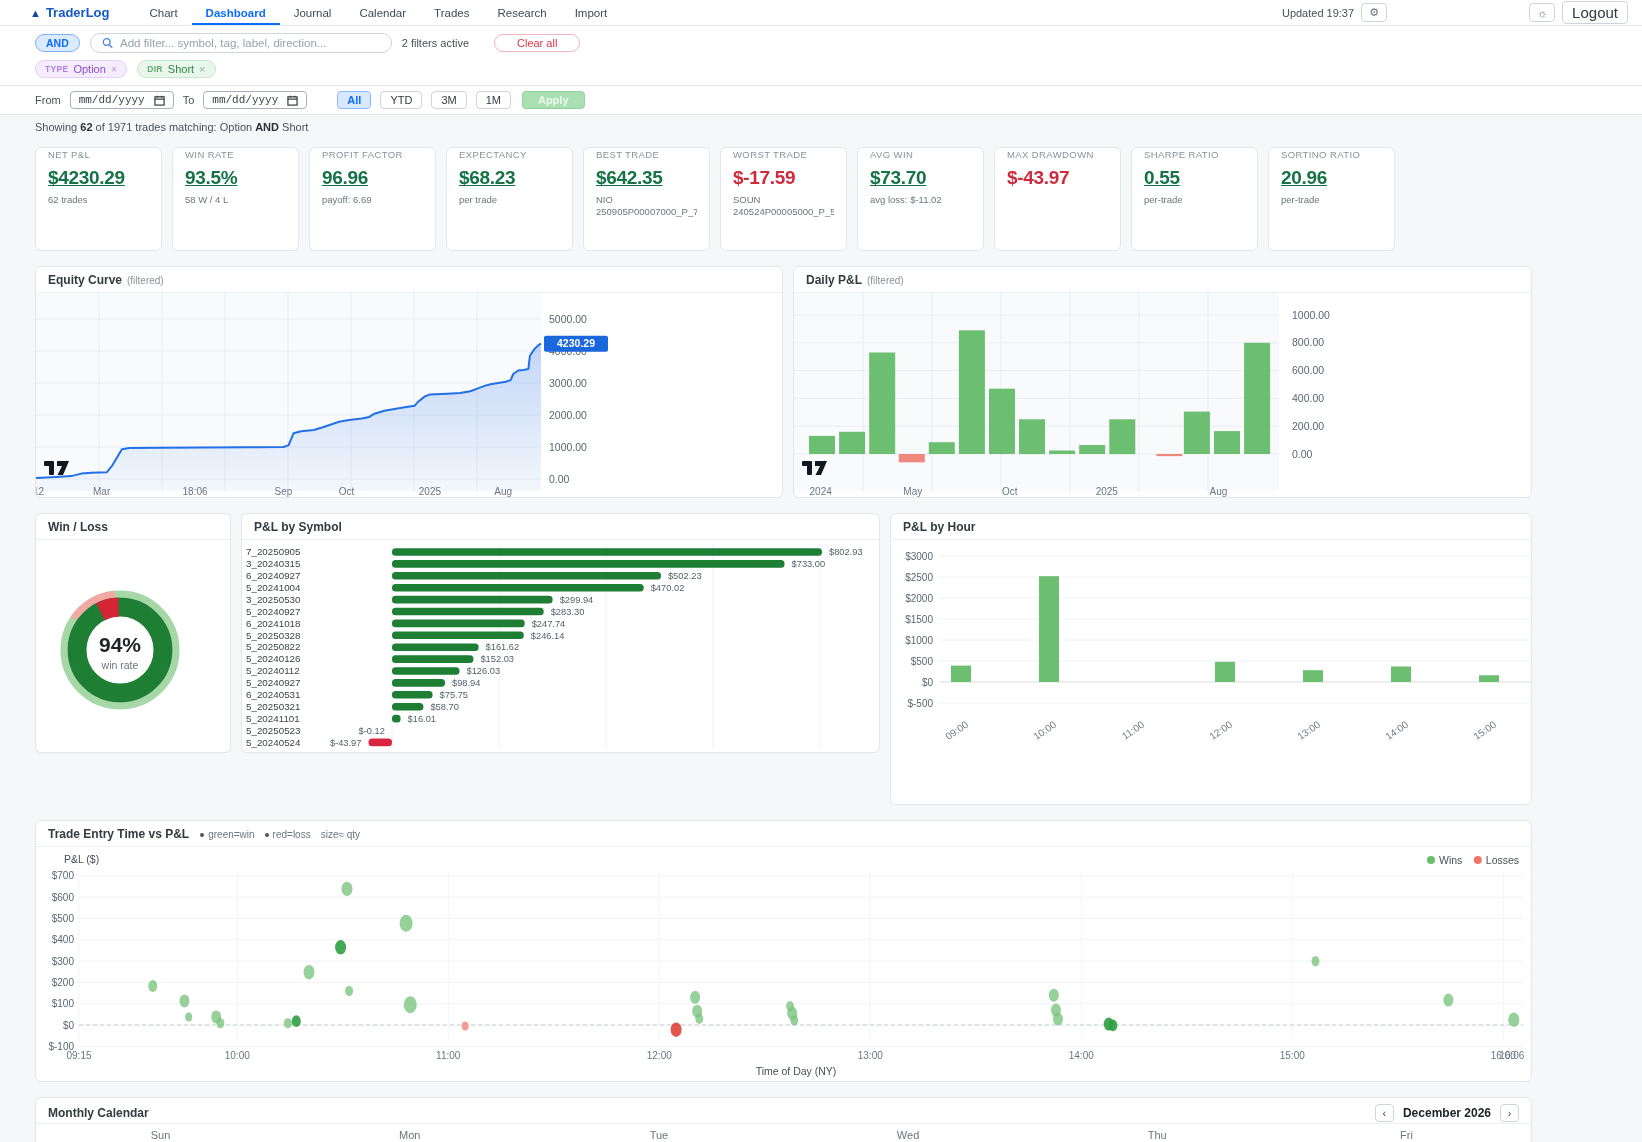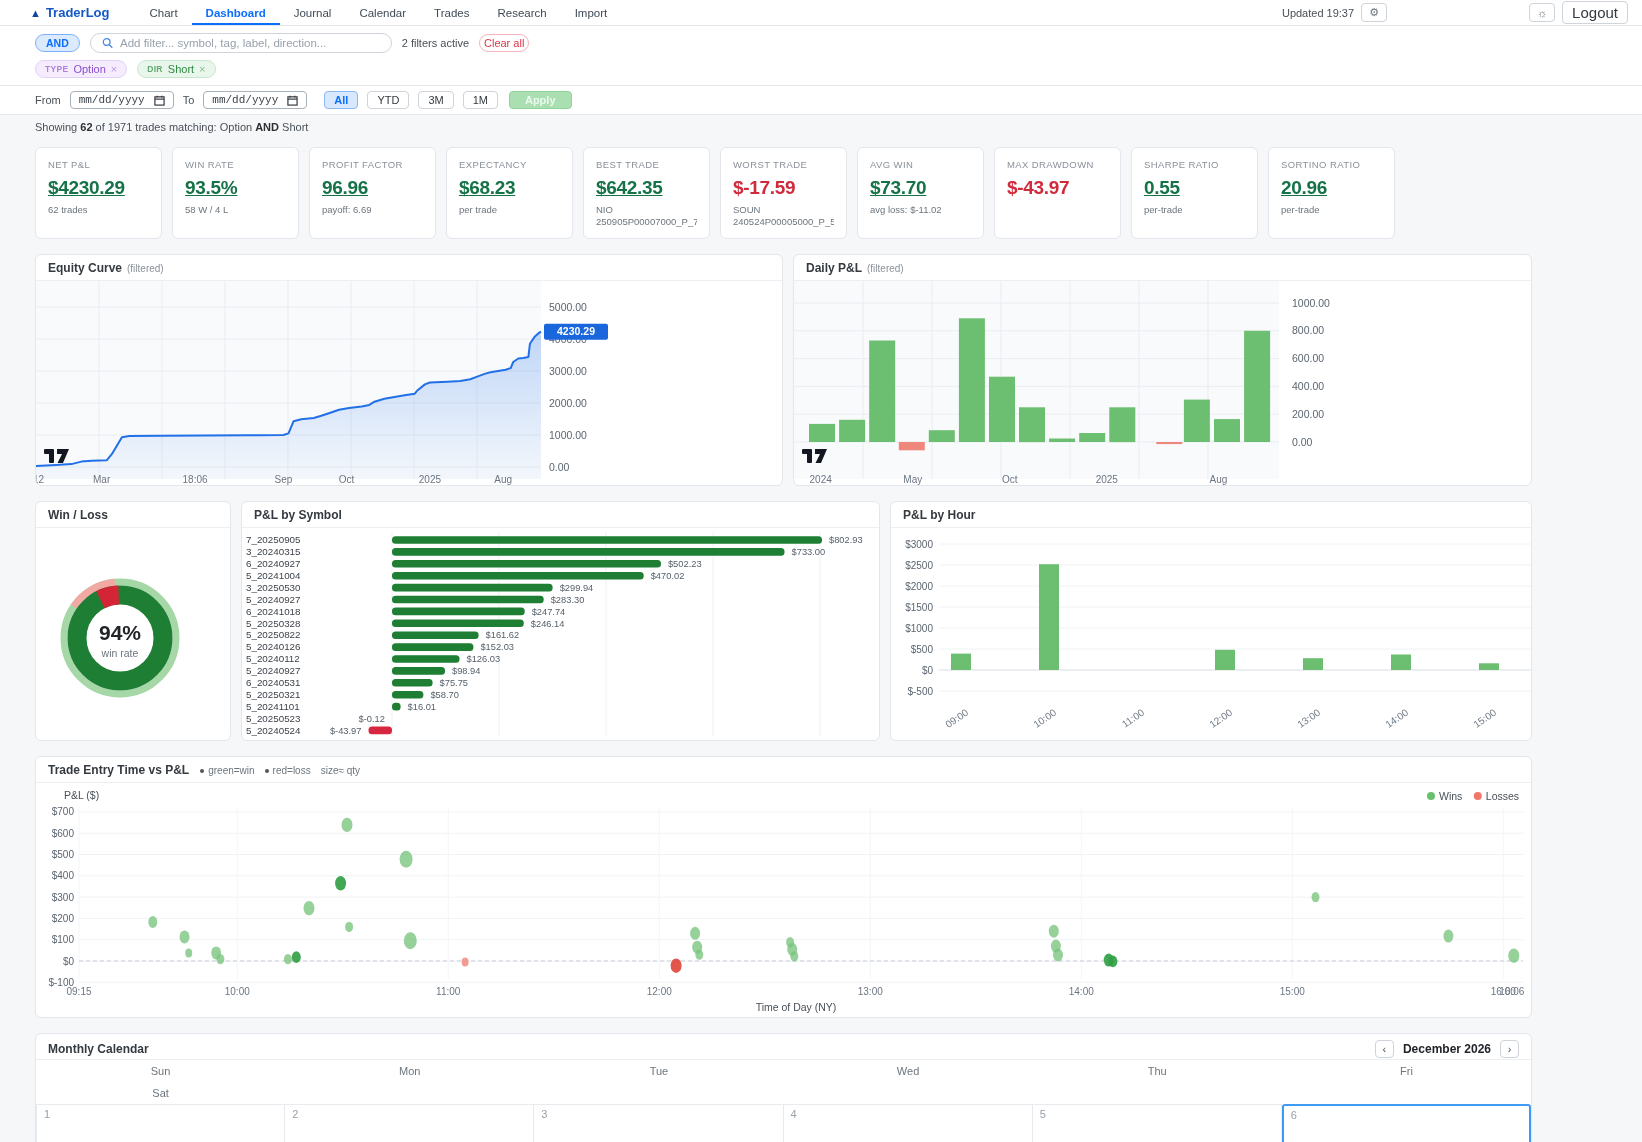--- a/index.html
+++ b/index.html
@@ -36,8 +36,8 @@
   .search input { border:none; outline:none; font-size:11.5px; width:100%; background:transparent; color:#333; }
   .search input::placeholder { color:#98a1ab; }
   .filters-active { font-size:11px; color:#495057; }
-  .clear-all { border:1px solid #f3b3ba; color:#dc3545; border-radius:999px; padding:2px 4px;
-    font-size:11px; background:#fff; cursor:pointer; }
+  .clear-all { border:1px solid #f3b3ba; color:#dc3545; border-radius:999px; padding:2px 22px;
+    font-size:11px; background:#fff; cursor:pointer;margin-left:15px; }
   .frow2 { margin-top:7px; display:flex; gap:10px; }
   .chip { display:inline-flex; align-items:center; gap:5px; border-radius:999px;
     padding:2px 9px; font-size:11px; }

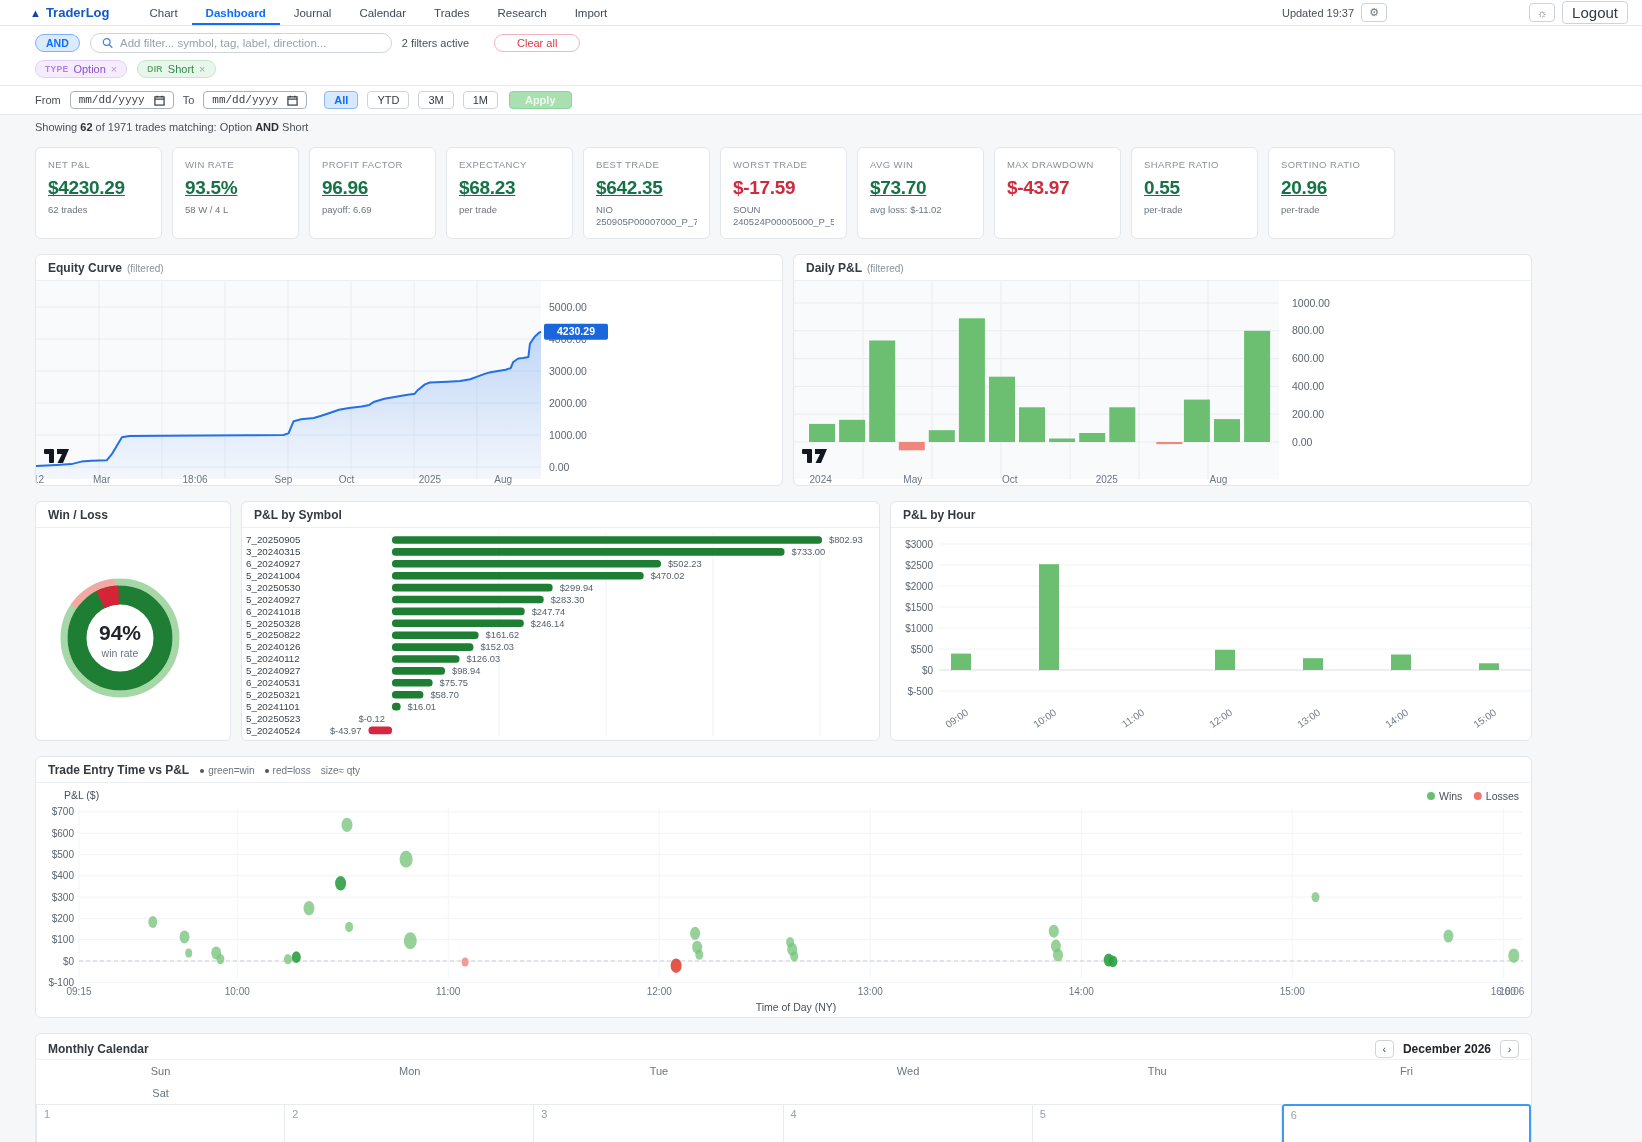--- a/index.html
+++ b/index.html
@@ -176,7 +176,7 @@
       <line x1="8.5" y1="0.8" x2="8.5" y2="2.6" stroke="#343a40" stroke-width="1.3"></line>
     </svg>
   </div>
-  <div style="display:flex;gap:9px;margin-left:8px;">
+  <div style="display:flex;gap:9px;margin-left:21px;">
       <button class="preset-btn active">All</button>
       <button class="preset-btn">YTD</button>
       <button class="preset-btn">3M</button>

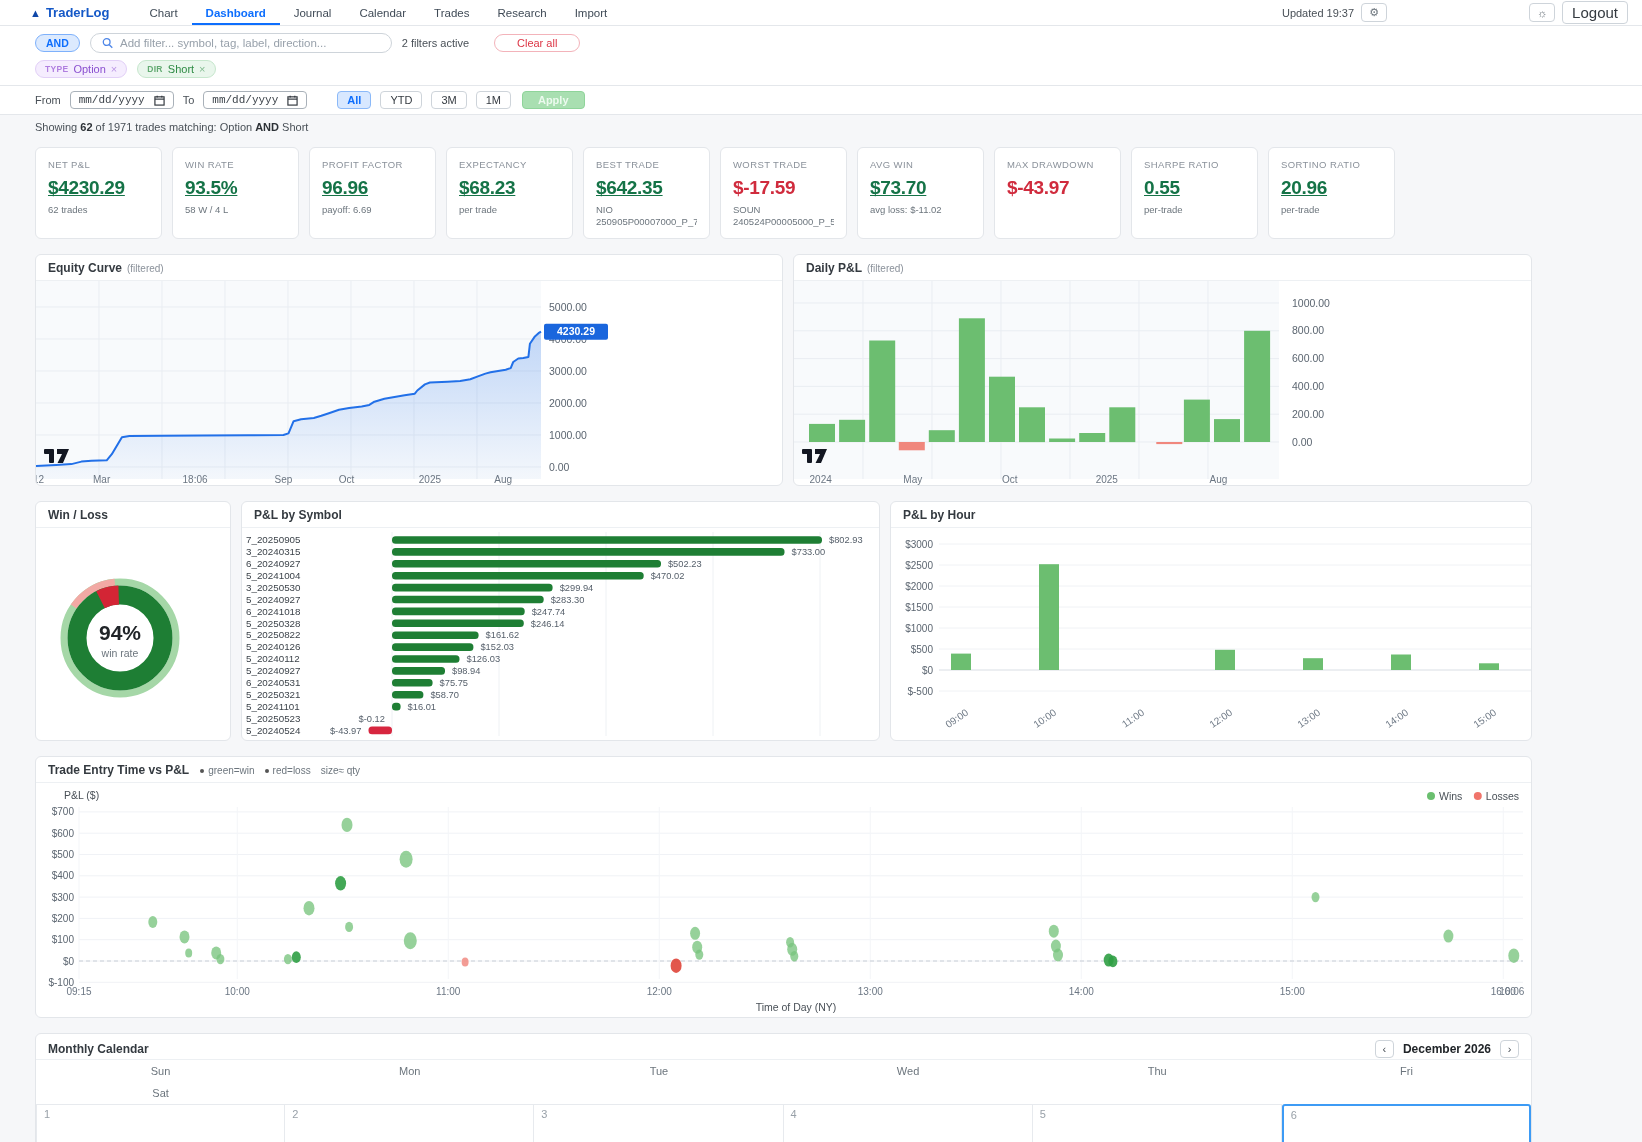--- a/index.html
+++ b/index.html
@@ -66,8 +66,8 @@
 
   .main { width:1497px; margin-left:35px; }
   .kpi-row { display:flex; gap:10px; margin-top:10px; }
-  .kpi { width:127px; min-width:127px; height:92px; background:#fff; border:1px solid #e3e6ea;
-    border-radius:6px; padding:11px 12px; overflow:hidden; }
+  .kpi { width:127px; min-width:127px; height:104px; background:#fff; border:1px solid #e3e6ea;
+    border-radius:6px; padding:1px 12px; overflow:hidden; }
   .kpi .lbl { font-size:9.5px; color:#8a919a; letter-spacing:.4px; white-space:nowrap; }
   .kpi .val { font-size:19px; font-weight:bold; margin-top:7px; letter-spacing:-.3px; white-space:nowrap; }
   .kpi .val.green { color:#157347;text-decoration:underline; }

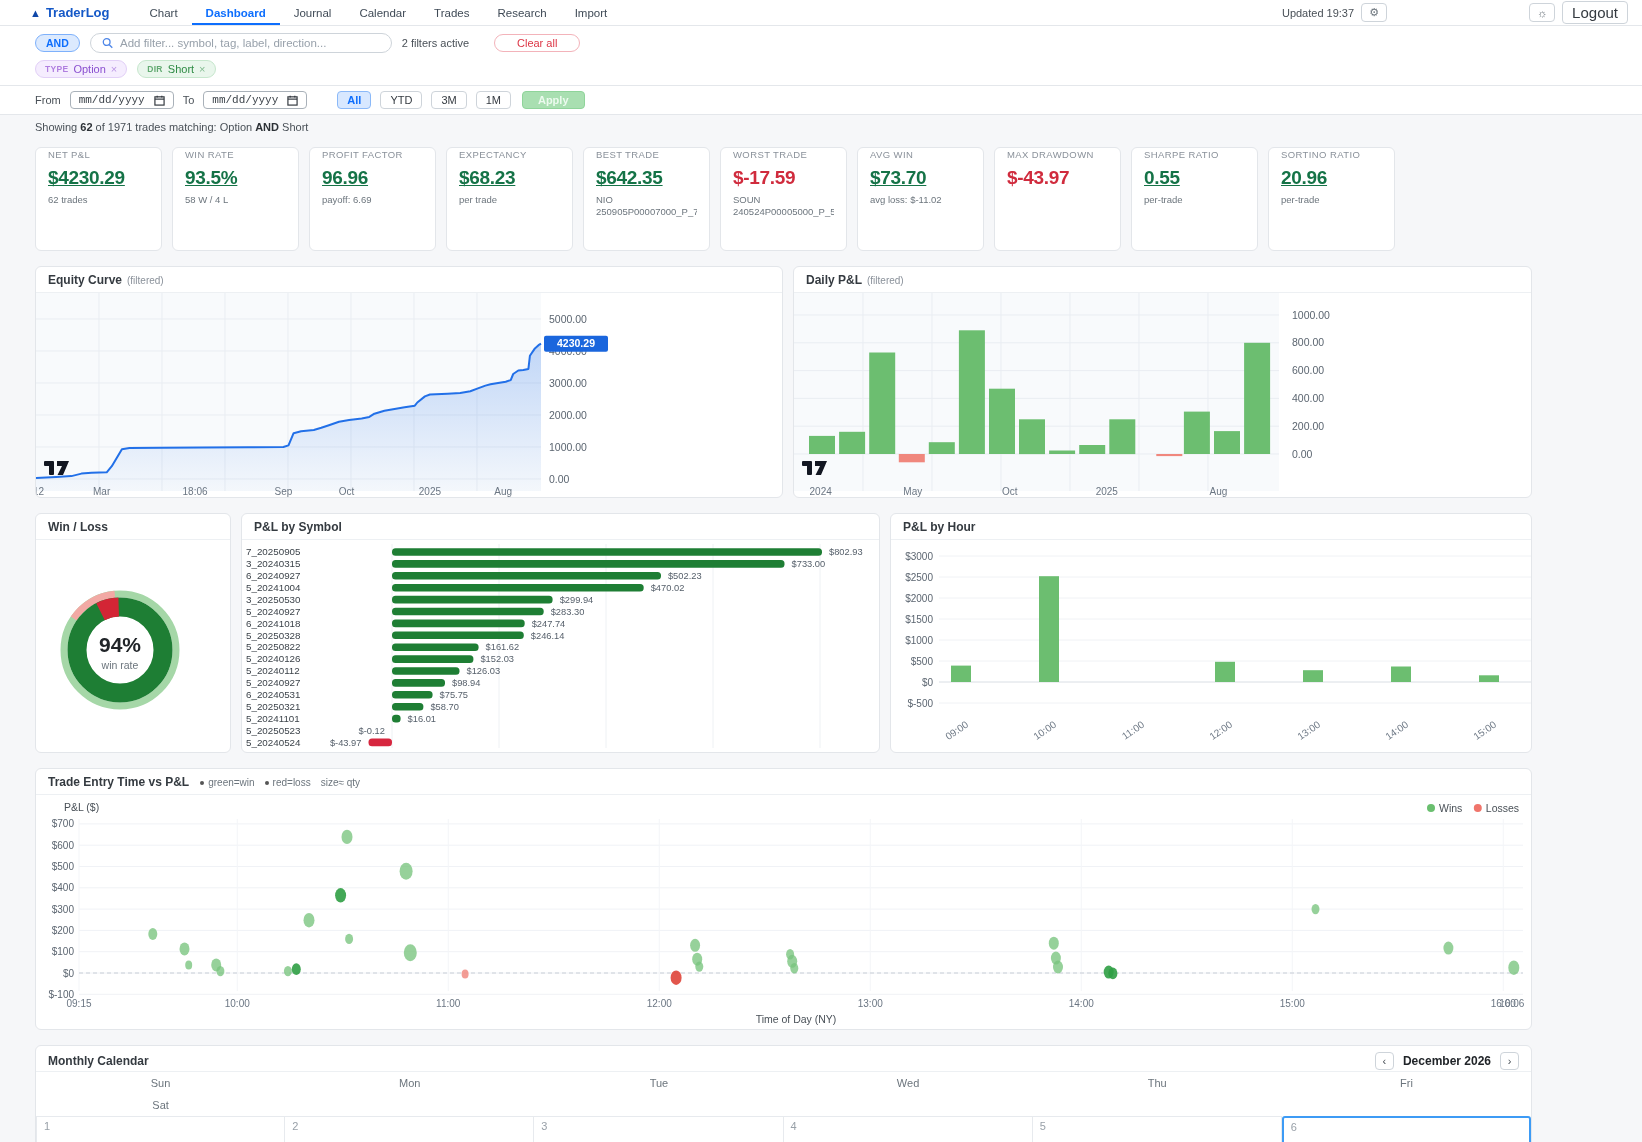--- a/index.html
+++ b/index.html
@@ -453,7 +453,7 @@
           <text x="119.45236820146215" y="205.6" fill="#555f6a" font-size="9.3" text-anchor="end">$-43.97</text>
         </svg>
     </div>
-    <div class="panel" style="width:655px;height:240px;">
+    <div class="panel" style="width:655px;height:292px;">
       <div class="panel-h">
         <span>P&amp;L by Hour</span>
       </div>

